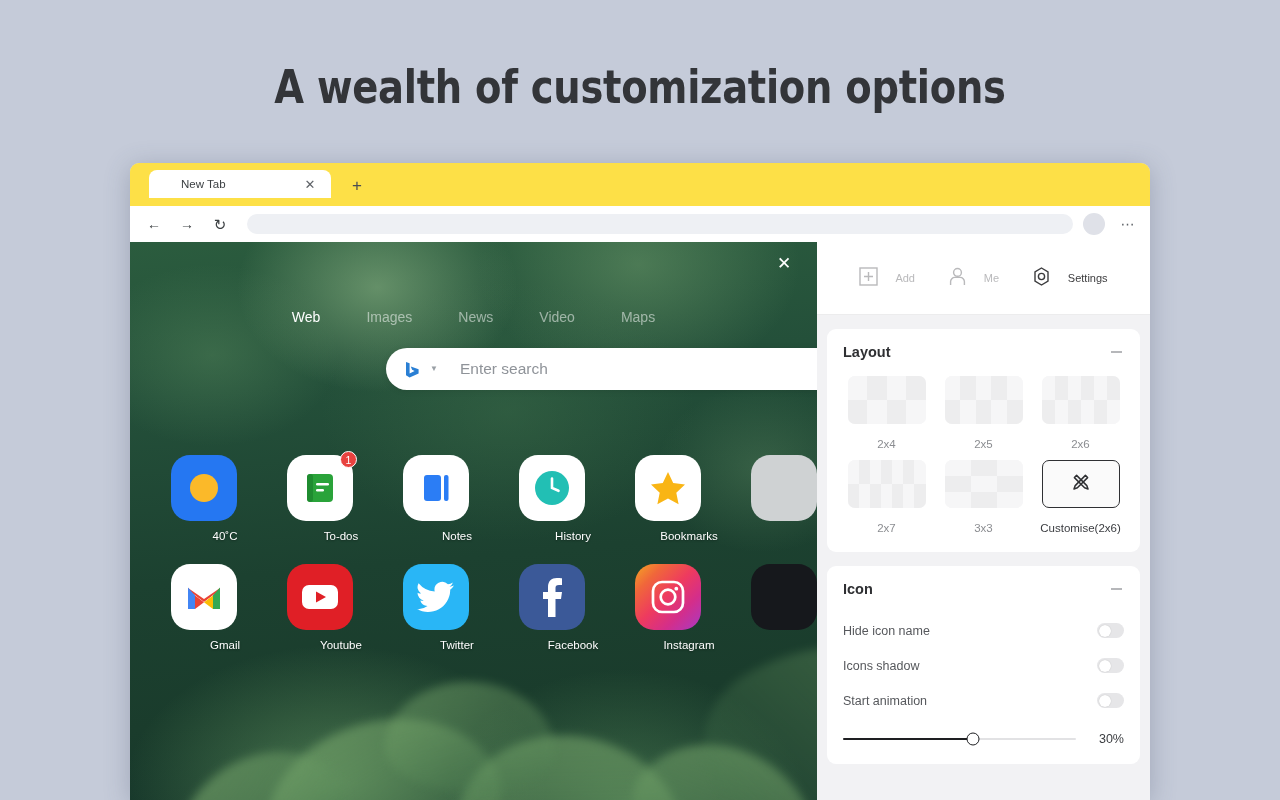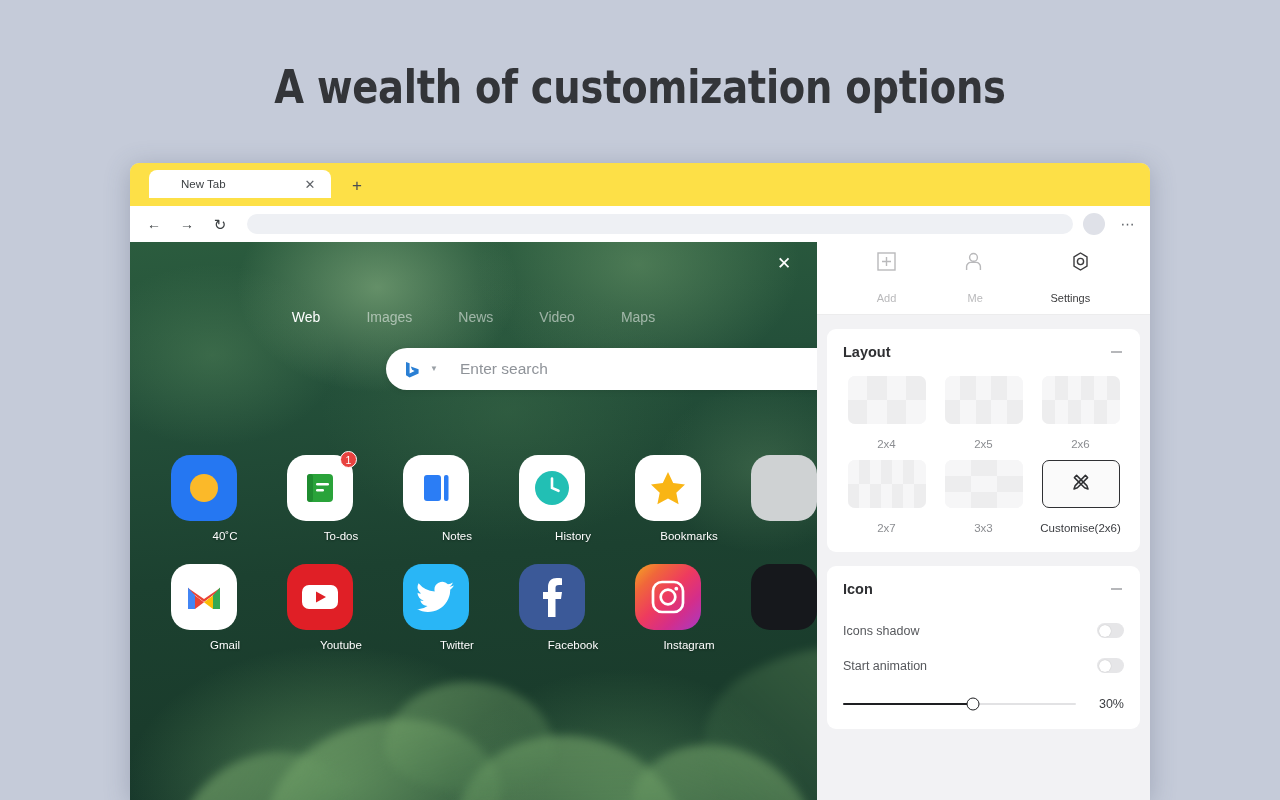--- a/index.html
+++ b/index.html
@@ -334,8 +334,7 @@
   }
   .panel-top-item {
     display: flex;
-    flex-direction: column;
-    align-items: flex-end;
+    align-items: center;
     cursor: pointer;
     gap: 17px;
   }

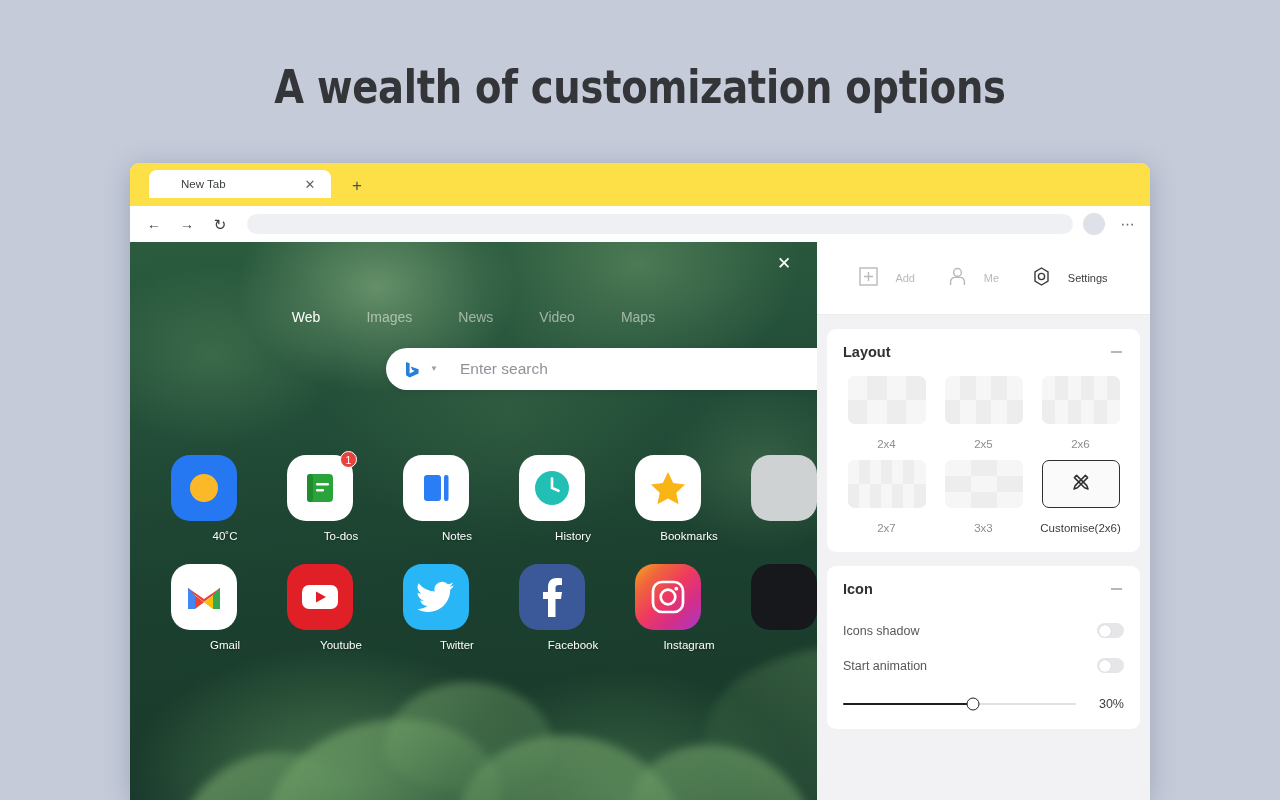--- a/index.html
+++ b/index.html
@@ -813,6 +813,10 @@
         </div>
 
 
+        <div class="setting-row">
+          <span class="setting-label">Hide icon name</span>
+          <span class="toggle"></span>
+        </div>
 
         <div class="setting-row">
           <span class="setting-label">Icons shadow</span>

